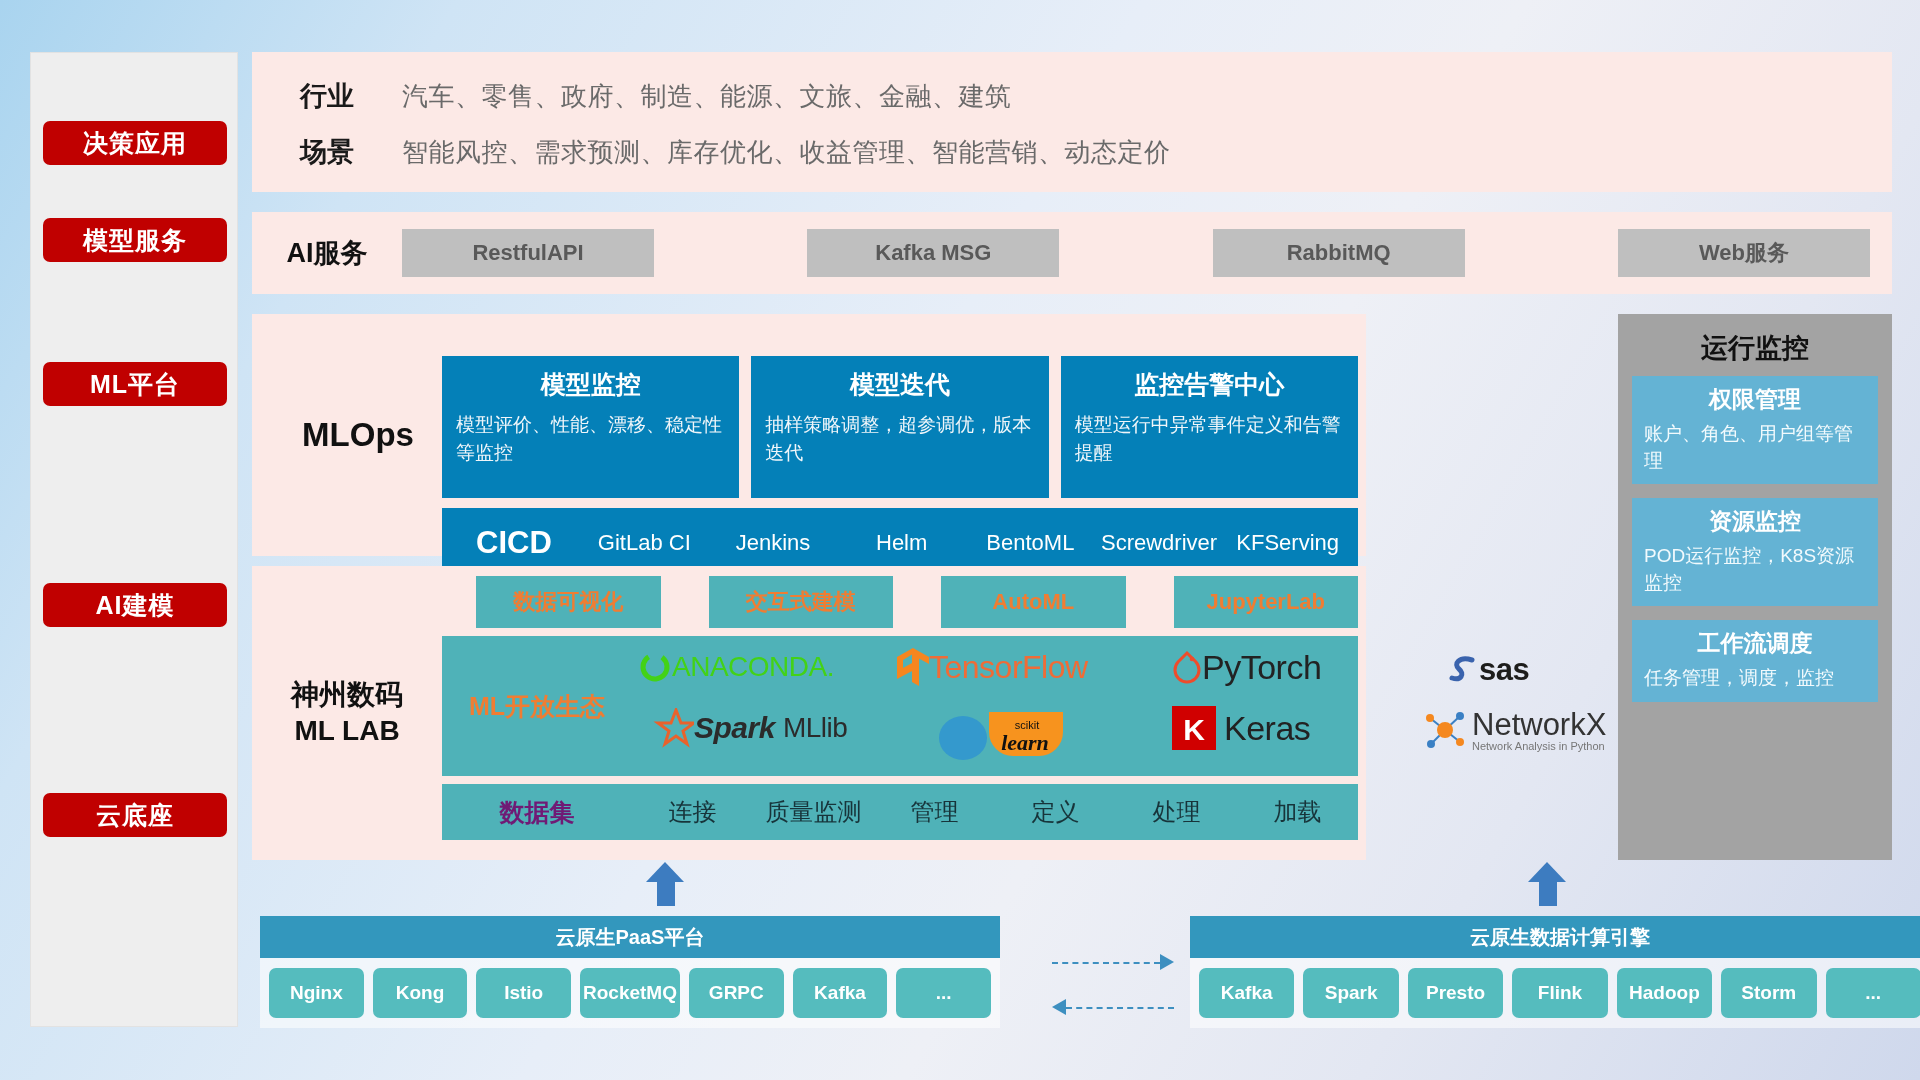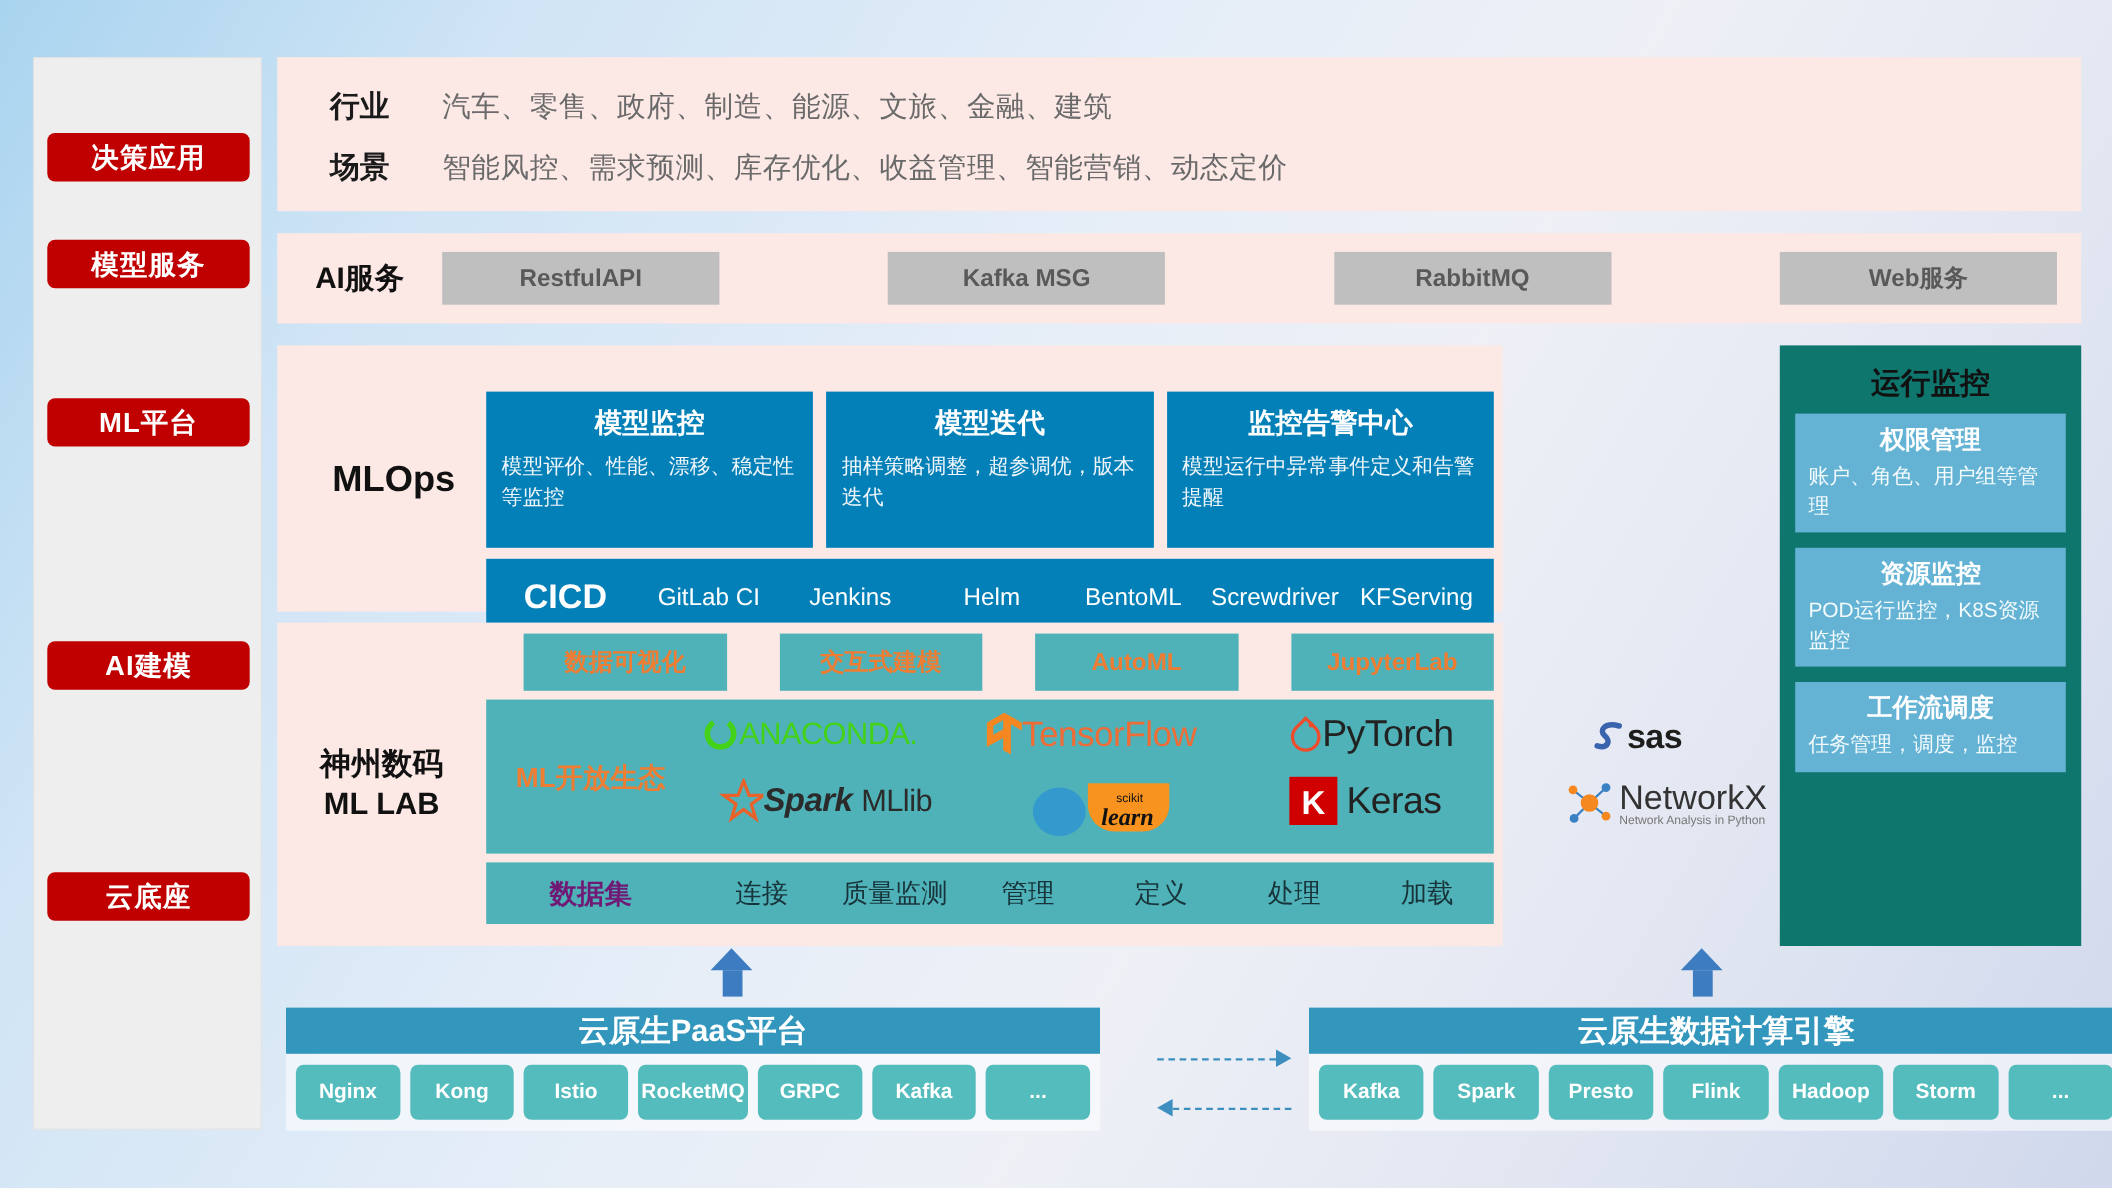--- a/index.html
+++ b/index.html
@@ -110,7 +110,7 @@
   
   #band-monitor {
     position: absolute; left: 1366px; top: 314px; width: 274px; height: 546px;
-    background: #0f766e;
+    background: #a3a3a3;
   }
   #monitor-title { text-align: center; font-size: 27px; font-weight: bold; color: #111; padding: 16px 0 10px; }
   .monitor-card {

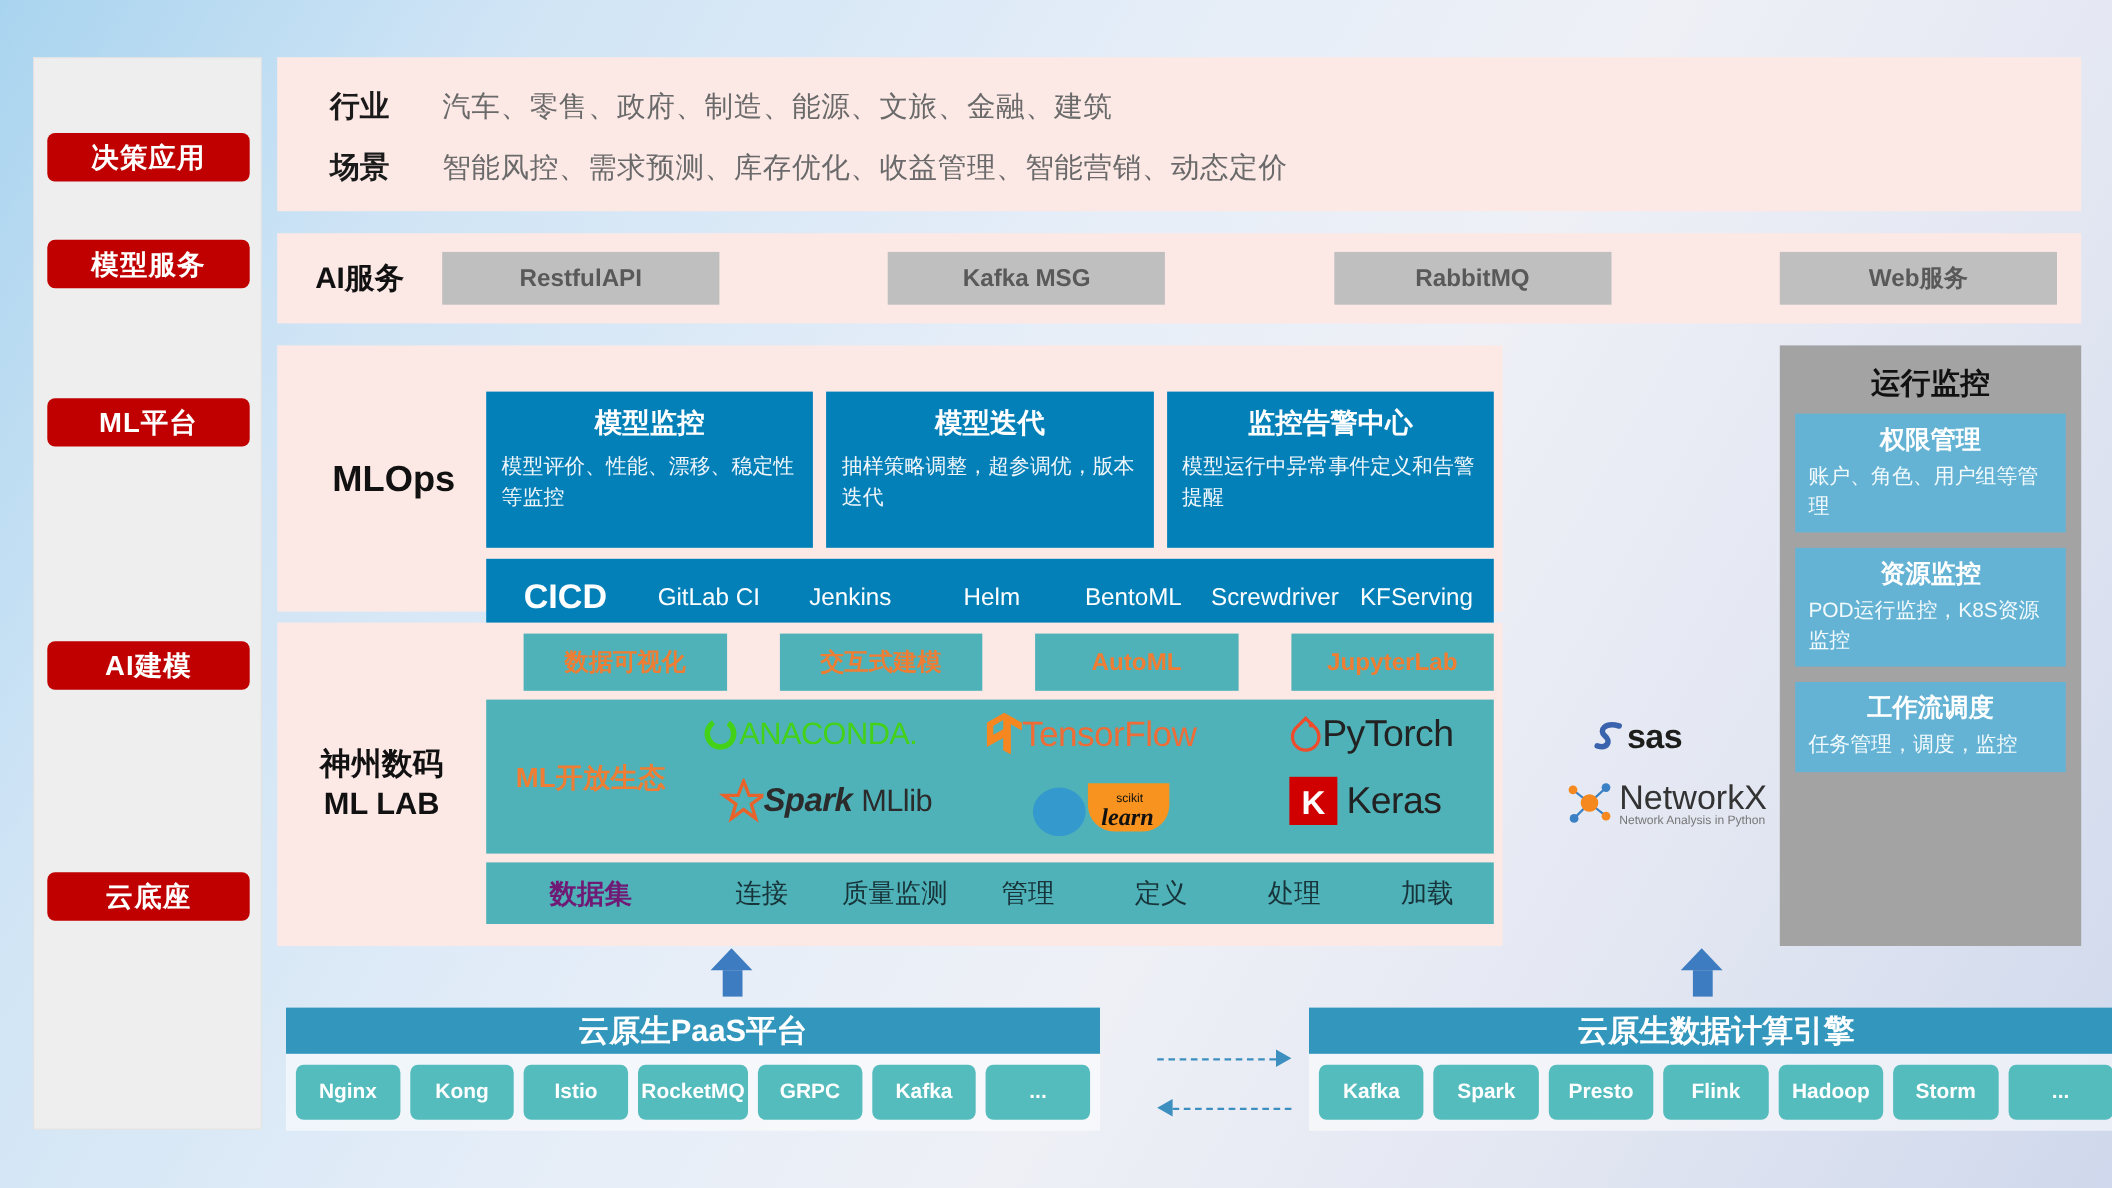--- a/index.html
+++ b/index.html
@@ -124,7 +124,7 @@
   #cloud-paas { left: 260px; width: 740px; }
   #cloud-data { left: 1190px; width: 740px; }
   .cloud-head {
-    height: 42px; background: #3397bd; color: #fff; font-size: 28px; font-weight: bold;
+    height: 42px; background: #3397bd; color: #fff; font-size: 20px; font-weight: bold;
     display: flex; align-items: center; justify-content: center;
   }
   .cloud-chips { display: flex; gap: 9px; padding: 10px 9px; }

